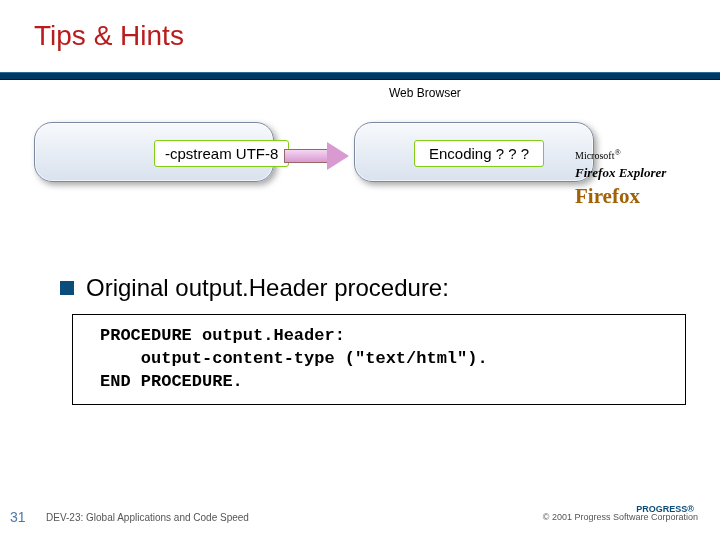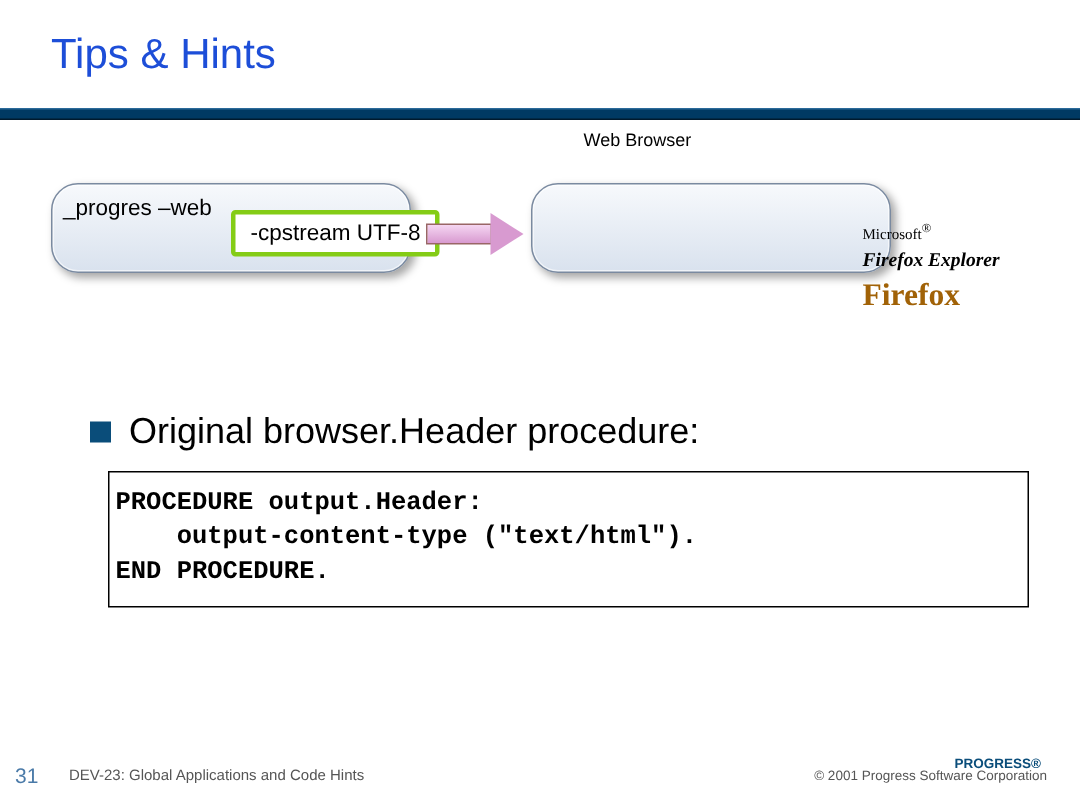--- a/index.html
+++ b/index.html
@@ -7,7 +7,7 @@
   .slide { width: 720px; height: 540px; position: relative; }
 
   .title-band { height: 72px; display: flex; align-items: center; padding-left: 34px; }
-  .title-band h1 { font-size: 28px; font-weight: 400; color: #1d4ed8; }
+  .title-band h1 { font-size: 28px; font-weight: 400; color: #b91c1c; }
 
   .blue-bar { height: 8px; background: #003a63; border-top: 1px solid #2a6a9a; border-bottom: 1px solid #001a2d; }
 

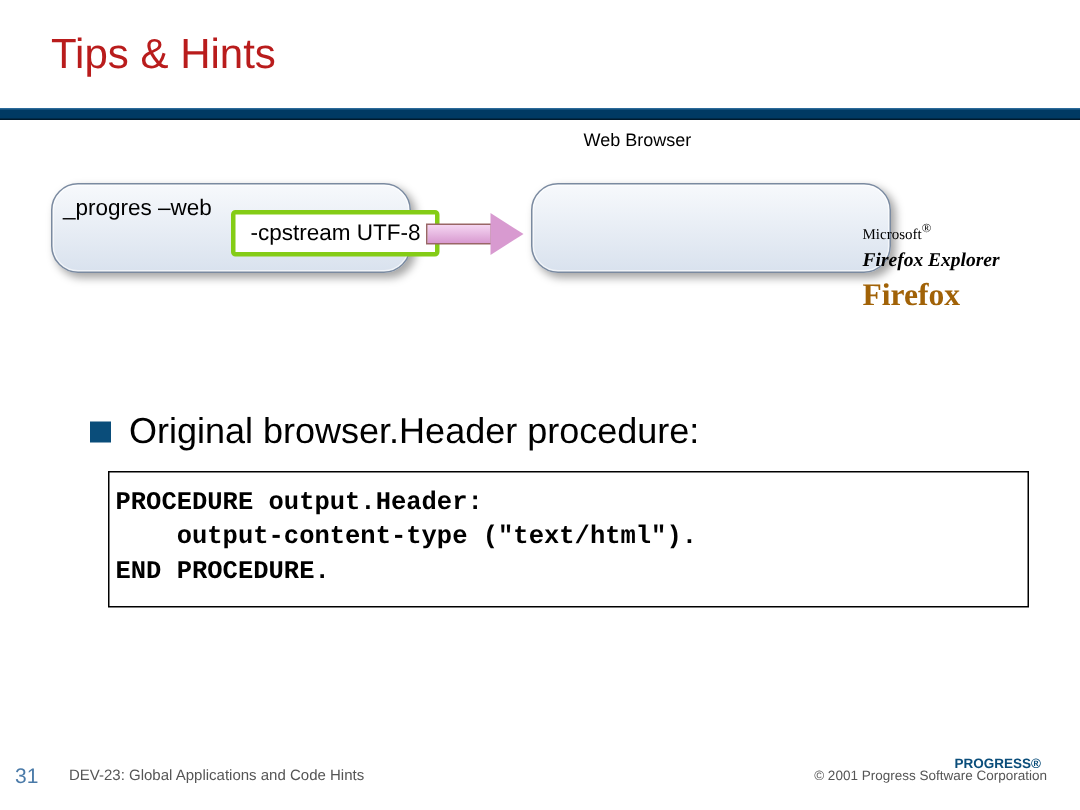--- a/index.html
+++ b/index.html
@@ -111,7 +111,6 @@
     <div class="box box-left"></div>
     <div class="box box-right"></div>
 
-    <div class="inner-label progres">_progres –web</div>
     <div class="inner-rect cp">-cpstream UTF-8</div>
 
     <div class="arrow">

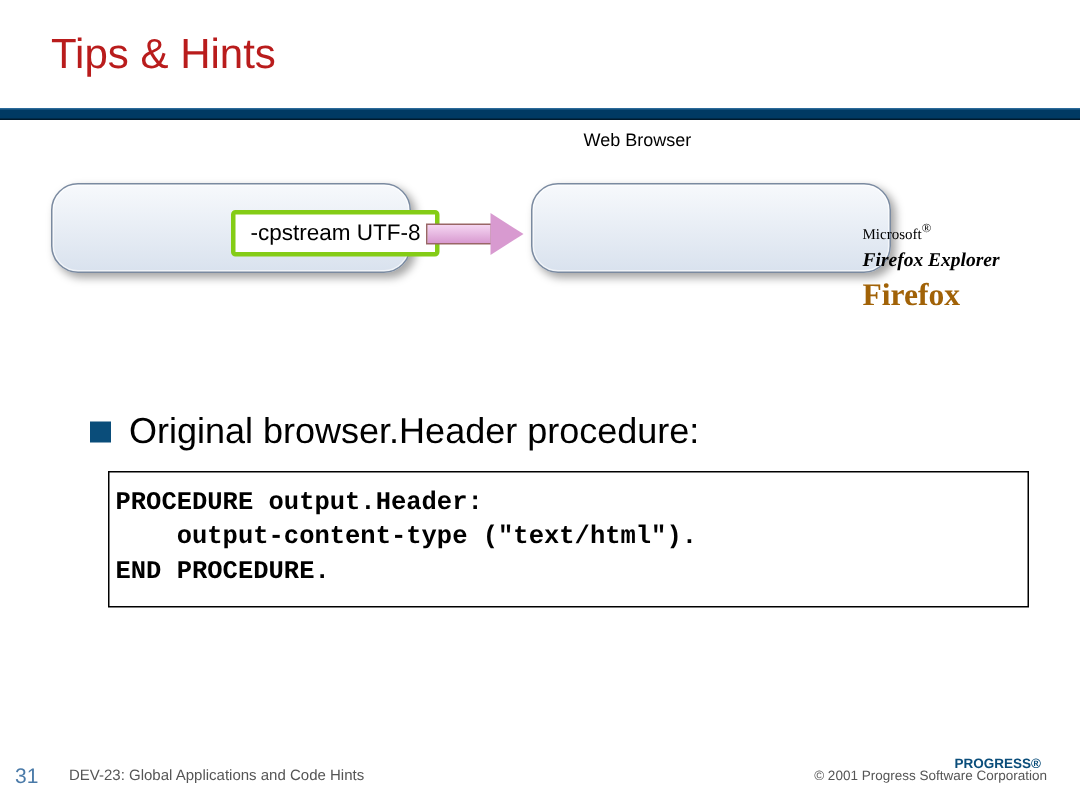--- a/index.html
+++ b/index.html
@@ -35,7 +35,7 @@
   .inner-label.progres { left: 8px; }
   .inner-rect {
     position: absolute;
-    border: 3px solid #84cc16;
+    border: 1px solid #84cc16;
     border-radius: 3px;
     background: #fff;
     font-size: 15px;

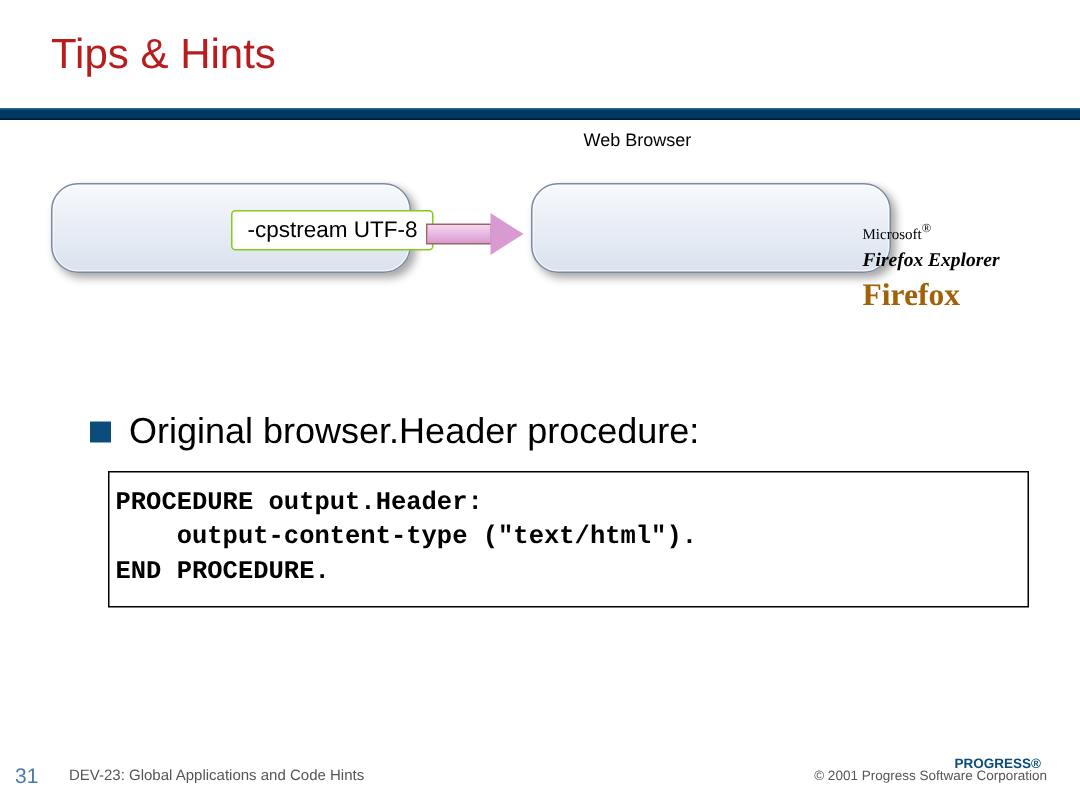--- a/index.html
+++ b/index.html
@@ -112,6 +112,7 @@
     <div class="box box-right"></div>
 
     <div class="inner-rect cp">-cpstream UTF-8</div>
+    <div class="inner-rect enc">Encoding ? ? ?</div>
 
     <div class="arrow">
       <div class="arrow-body"></div>

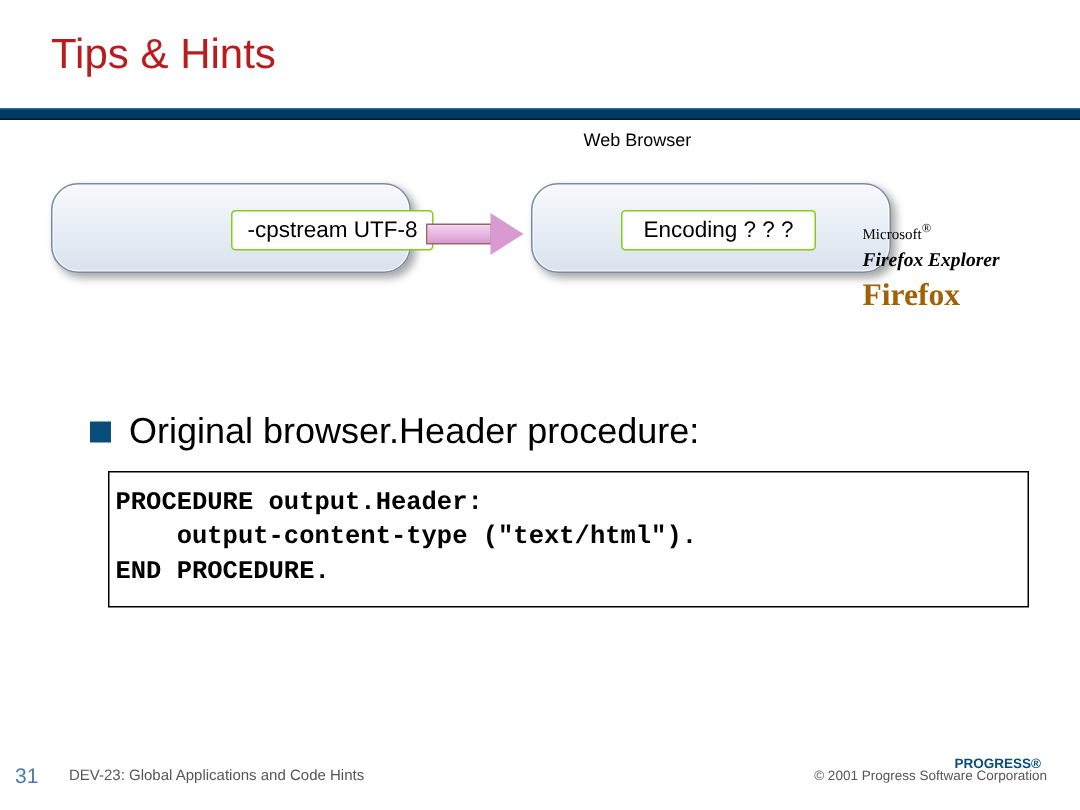--- a/index.html
+++ b/index.html
@@ -130,7 +130,7 @@
 
   <div class="bullet-row">
     <div class="bullet-sq"></div>
-    <div class="bullet-text">Original browser.Header procedure:</div>
+    <div class="bullet-text">Original output.Header procedure:</div>
   </div>
 
   <div class="code-box">PROCEDURE output.Header:

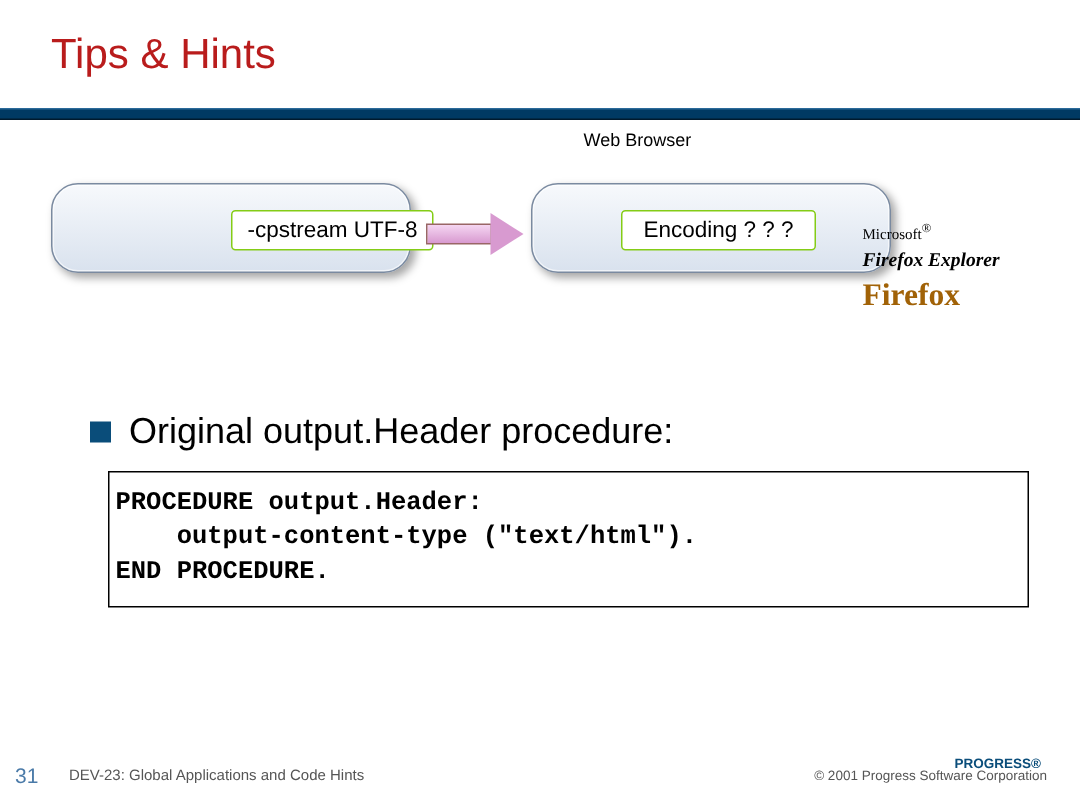--- a/index.html
+++ b/index.html
@@ -75,7 +75,7 @@
   .bullet-sq { width: 14px; height: 14px; background: #0a4d7a; flex: none; }
   .bullet-text { font-size: 24px; }
 
-  .code-box { margin: 12px 34px 0 72px; border: 1px solid #000; padding: 10px 4px; font-family: "Courier New", monospace; font-size: 17px; font-weight: bold; line-height: 1.35; white-space: pre; }
+  .code-box { margin: 12px 34px 0 72px; border: 1px solid #000; padding: 10px 27px; font-family: "Courier New", monospace; font-size: 17px; font-weight: bold; line-height: 1.35; white-space: pre; }
 
   .footer { position: absolute; left: 0; bottom: 0; width: 100%; height: 40px; display: flex; align-items: center; justify-content: space-between; padding: 0 22px 6px 10px; }
   .page-num { font-size: 14px; color: #4a7aa8; width: 30px; }

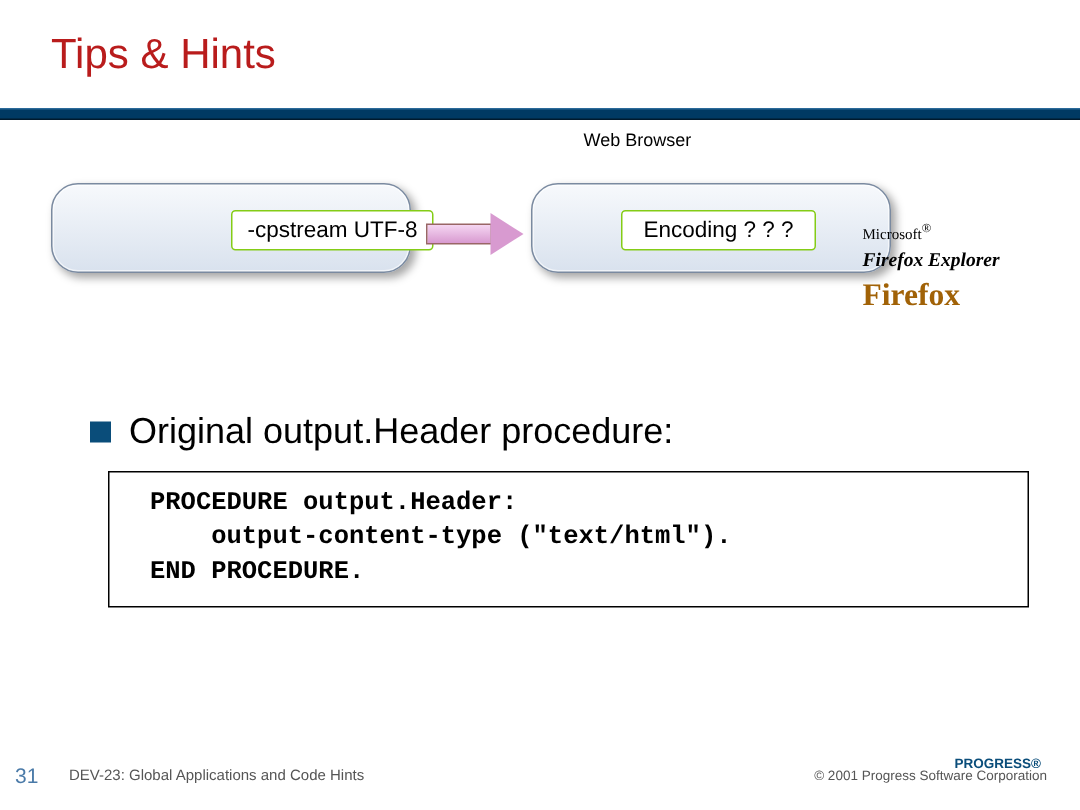--- a/index.html
+++ b/index.html
@@ -143,7 +143,7 @@
 
   <div class="footer">
     <div class="page-num">31</div>
-    <div class="foot-title">DEV-23: Global Applications and Code Hints</div>
+    <div class="foot-title">DEV-23: Global Applications and Code Speed</div>
     <div class="copyright">© 2001 Progress Software Corporation</div>
   </div>
 </div>

